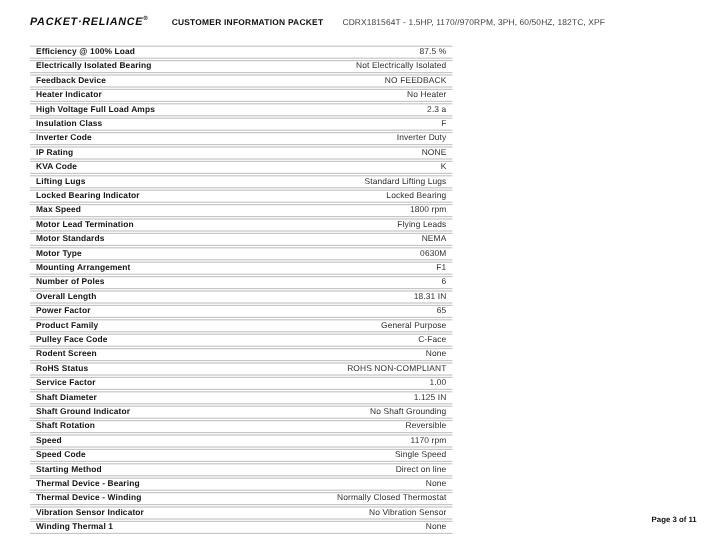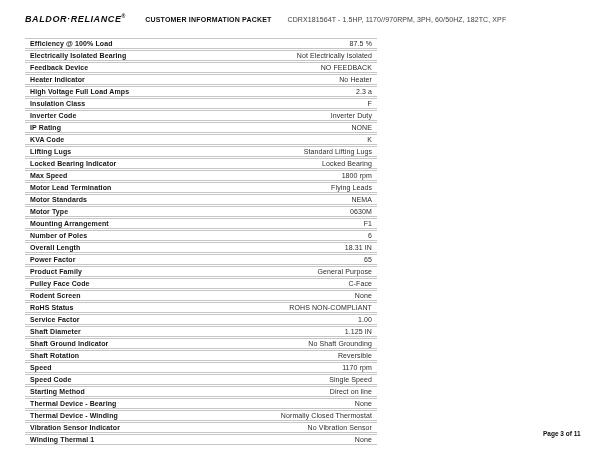--- a/index.html
+++ b/index.html
@@ -88,7 +88,7 @@
 <div class="page">
 
   <div class="header">
-    <span class="logo"><span>BALDOR·RELIANCE</span><sup>®</sup></span>
+    <span class="logo"><span>PACKET·RELIANCE</span><sup>®</sup></span>
     <span class="doc-title">CUSTOMER INFORMATION PACKET</span>
     <span class="product-code">CDRX181564T - 1.5HP, 1170//970RPM, 3PH, 60/50HZ, 182TC, XPF</span>
   </div>

